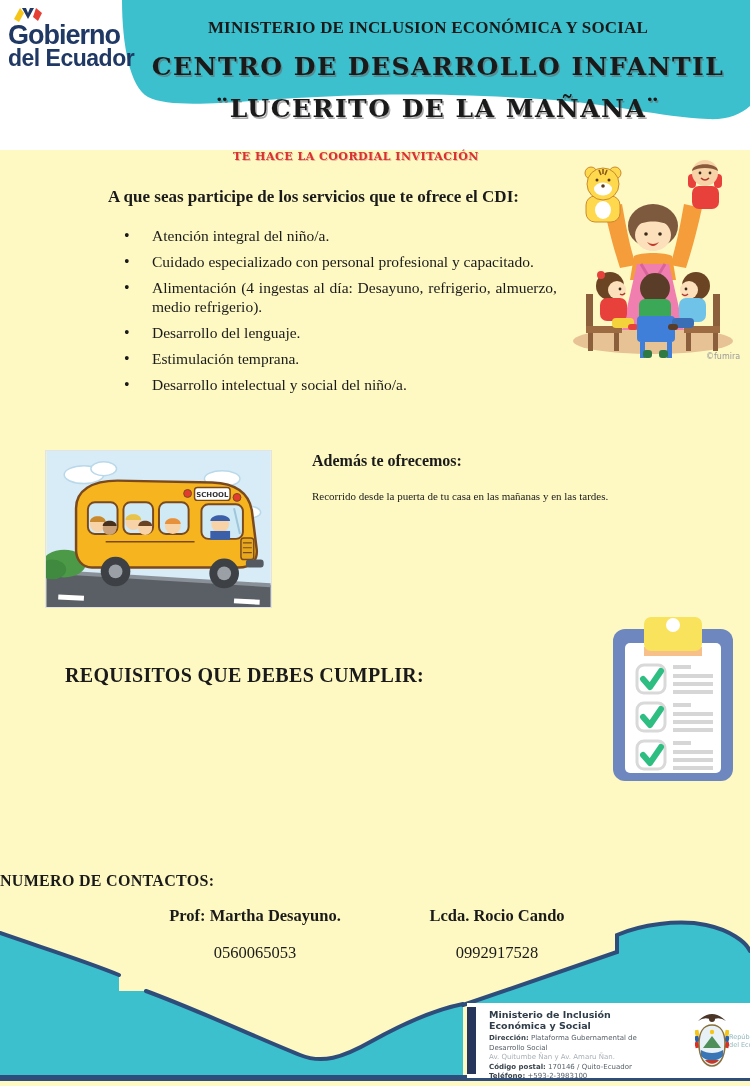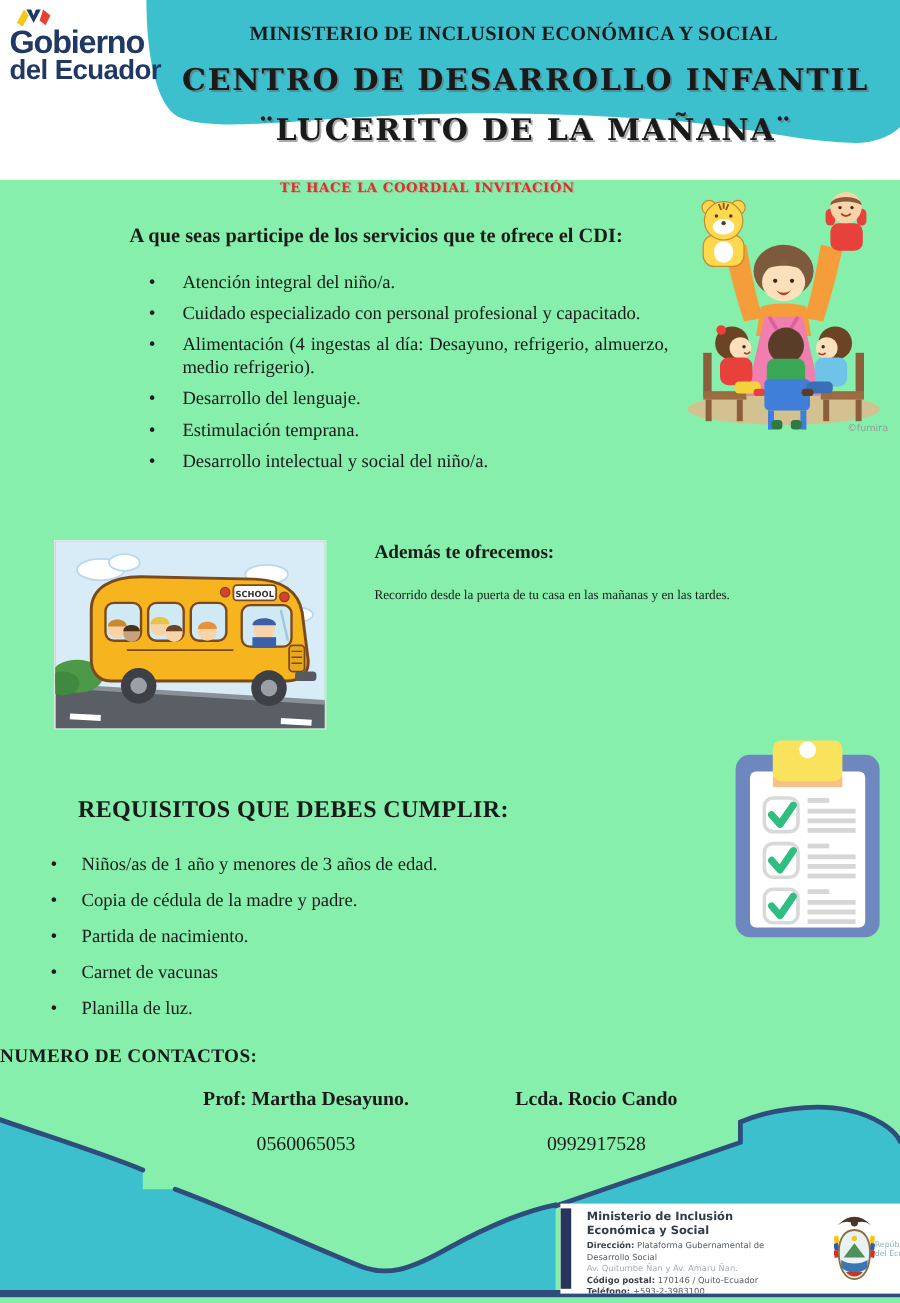--- a/index.html
+++ b/index.html
@@ -6,7 +6,7 @@
   html,body { background:#ffffff; }
   .page {
     position:relative; width:750px; height:1086px; margin:0 auto;
-    background:#86efac; overflow:hidden;
+    background:#fef9c3; overflow:hidden;
     font-family:"Liberation Serif", serif; color:#1a1a1a;
   }
   .abs { position:absolute; }

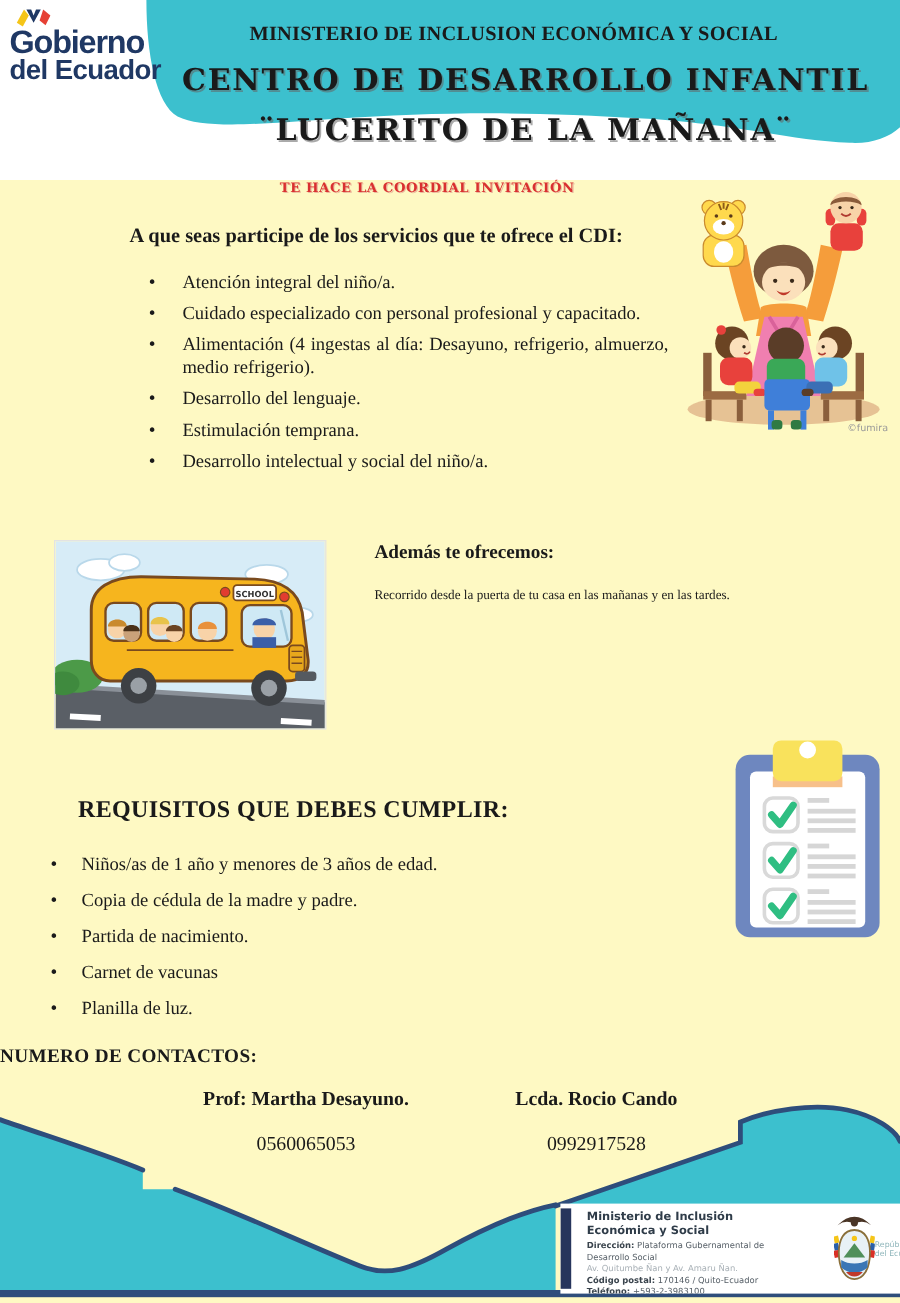--- a/index.html
+++ b/index.html
@@ -273,13 +273,6 @@
   </svg>
 
   <div class="abs req-title">REQUISITOS QUE DEBES CUMPLIR:</div>
-  <ul class="abs req-list">
-    <li>Niños/as de 1 año y menores de 3 años de edad.</li>
-    <li>Copia de  cédula de la madre y padre.</li>
-    <li>Partida de  nacimiento.</li>
-    <li>Carnet de vacunas</li>
-    <li>Planilla de luz.</li>
-  </ul>
 
   <div class="abs contacts-title">NUMERO DE CONTACTOS:</div>
   <div class="abs contact-col1">

